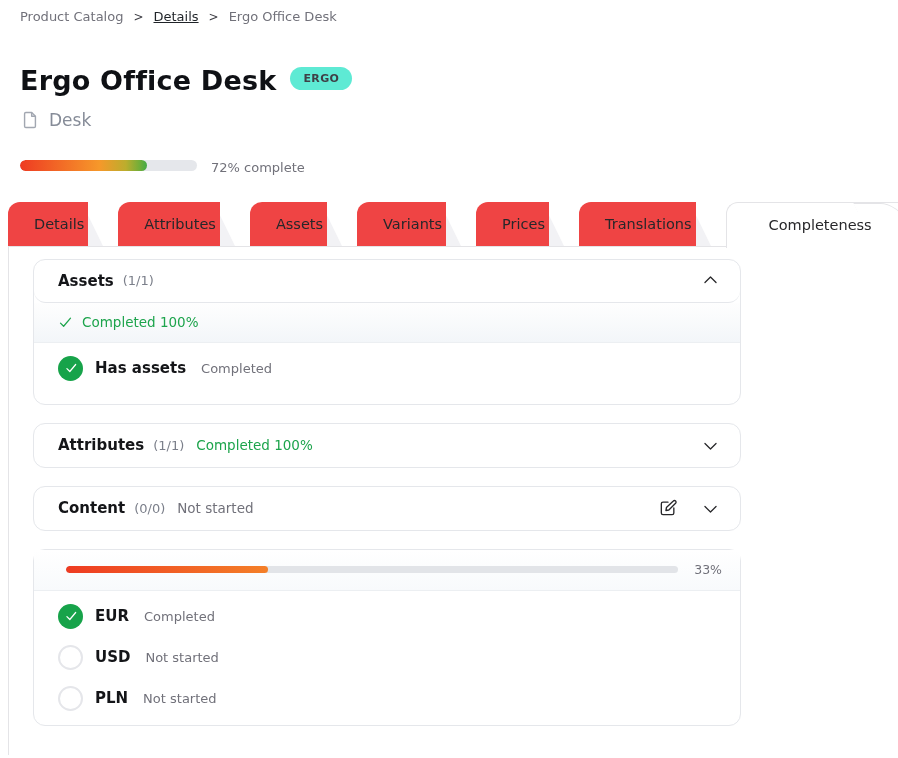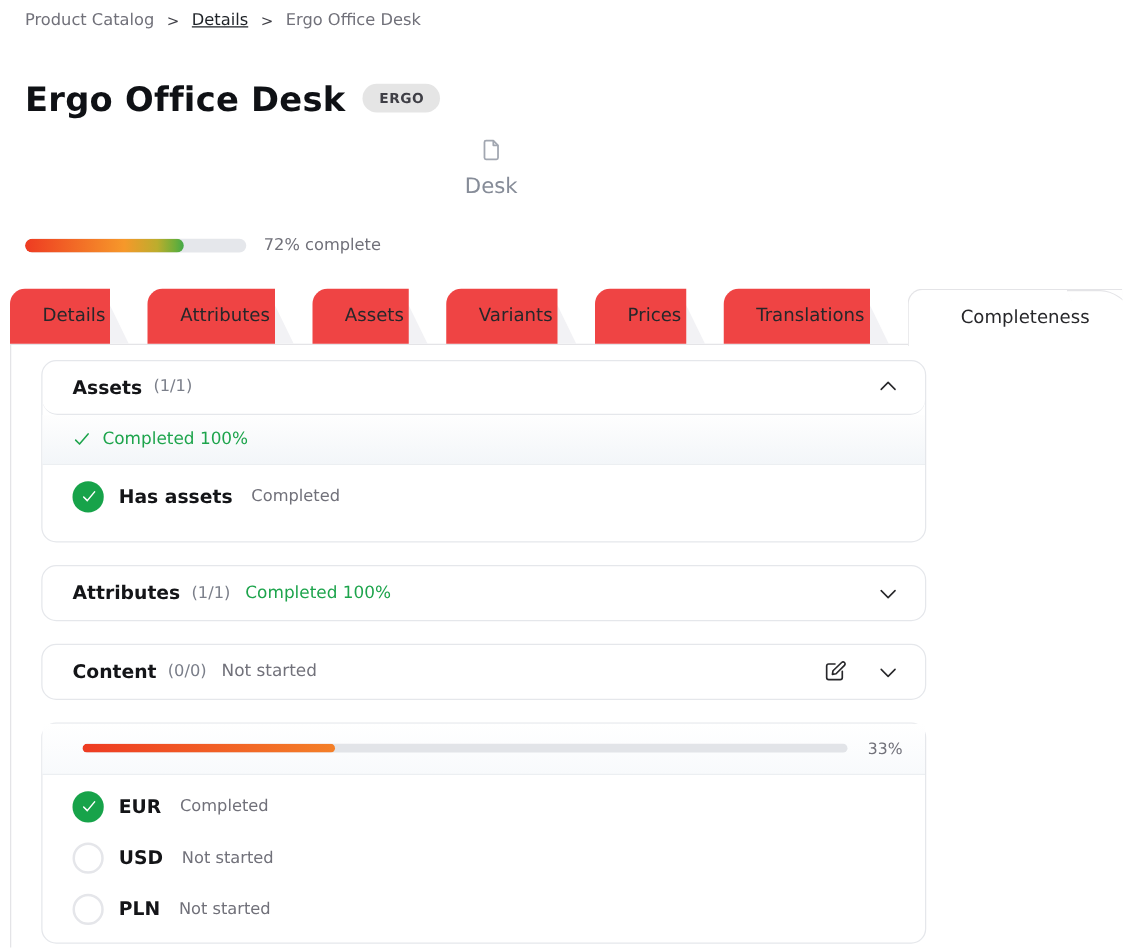--- a/index.html
+++ b/index.html
@@ -22,7 +22,7 @@
   .page-title { font-size:27px; font-weight:700; color:#0f1115; letter-spacing:.2px; line-height:1.1; }
   .badge {
     margin-top:1px; display:inline-flex; align-items:center;
-    background:#e5e5e5; color:#3f3f46; border-radius:999px;
+    background:#5eead4; color:#3f3f46; border-radius:999px;
     padding:5px 13px; font-size:11px; font-weight:700; letter-spacing:.4px;
   }
   .family-row { display:flex; align-items:center; gap:9px; padding:14px 0 0 20px;flex-direction:column; }

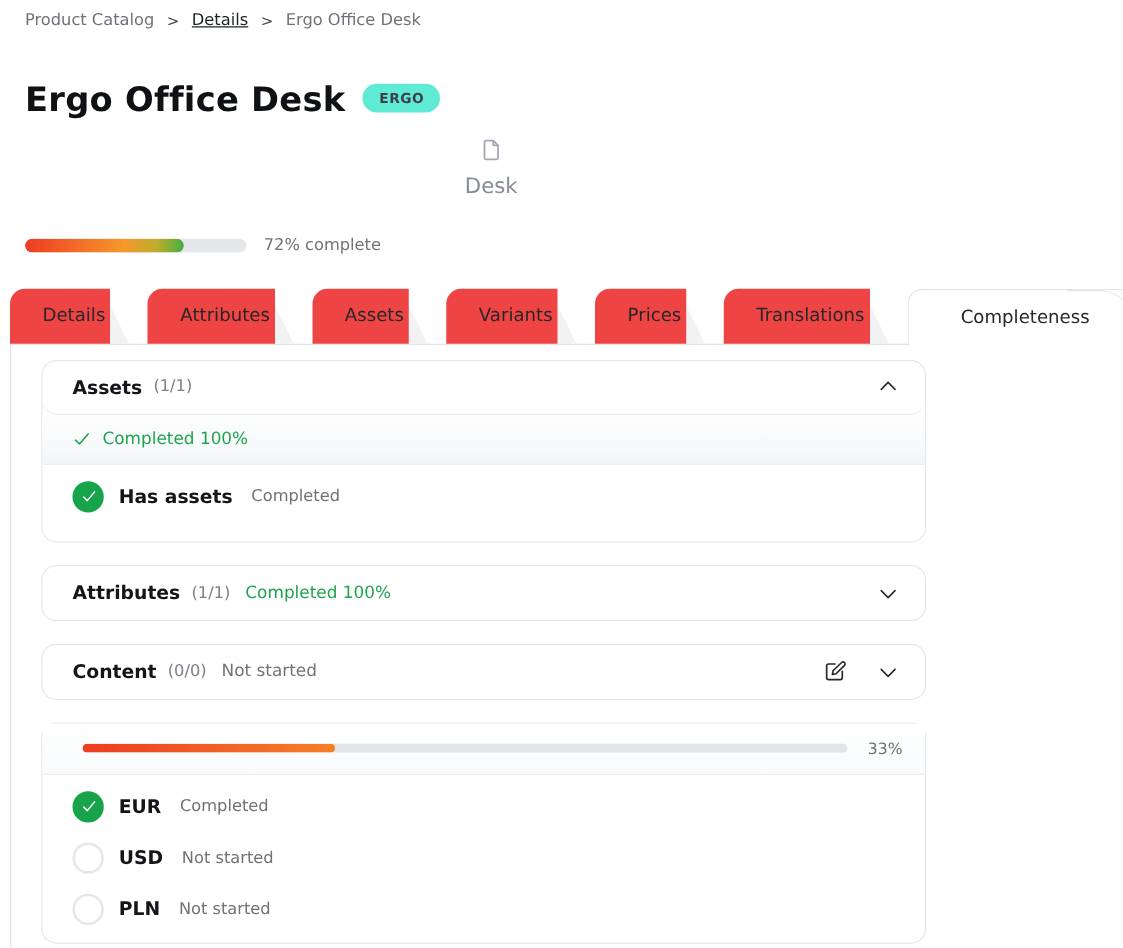--- a/index.html
+++ b/index.html
@@ -25,7 +25,7 @@
     background:#5eead4; color:#3f3f46; border-radius:999px;
     padding:5px 13px; font-size:11px; font-weight:700; letter-spacing:.4px;
   }
-  .family-row { display:flex; align-items:center; gap:9px; padding:14px 0 0 20px;flex-direction:column; }
+  .family-row { display:flex; align-items:center; gap:9px; padding:14px 0 0 20px; }
   .family-label { font-size:17px; color:#868c98; }
 
   .progress-row { display:flex; align-items:center; gap:14px; padding:30px 0 0 20px; }

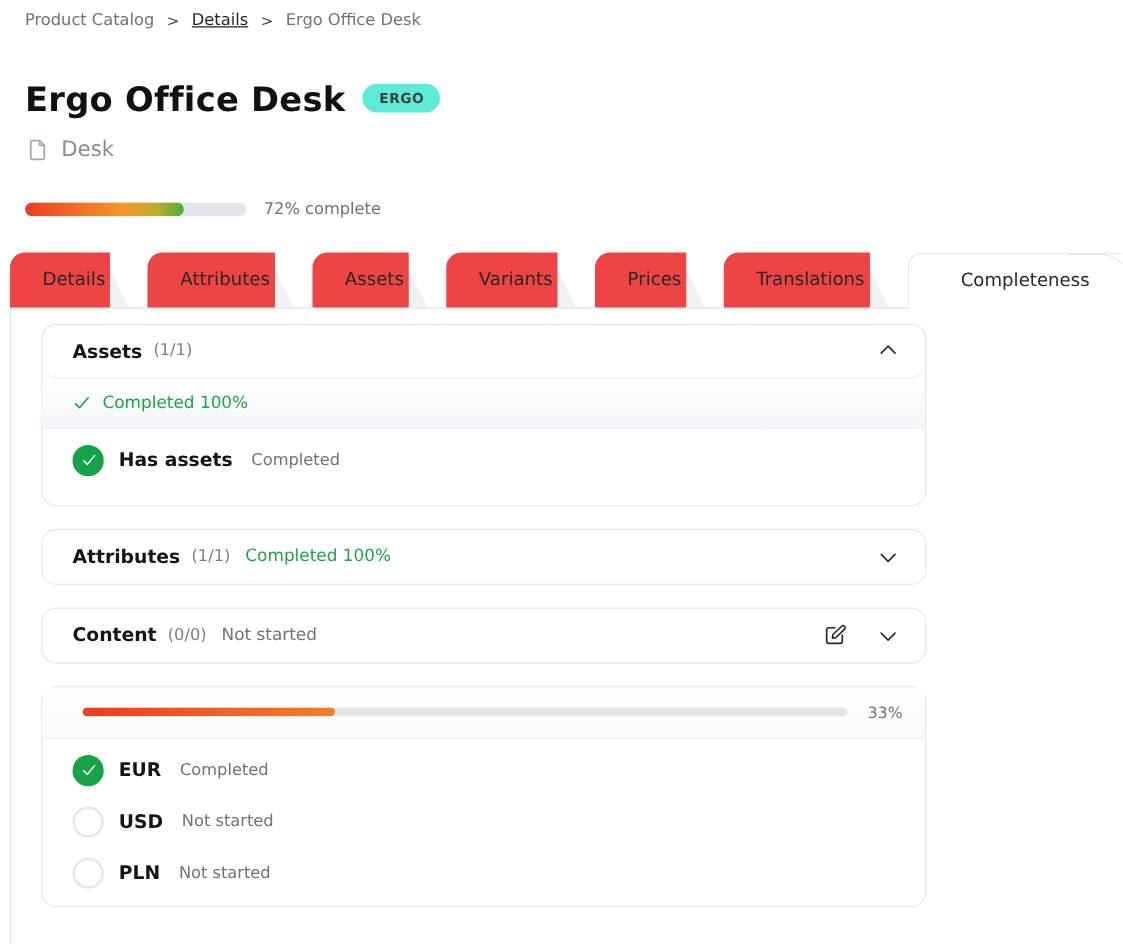--- a/index.html
+++ b/index.html
@@ -28,7 +28,7 @@
   .family-row { display:flex; align-items:center; gap:9px; padding:14px 0 0 20px; }
   .family-label { font-size:17px; color:#868c98; }
 
-  .progress-row { display:flex; align-items:center; gap:14px; padding:30px 0 0 20px; }
+  .progress-row { display:flex; align-items:flex-start; gap:14px; padding:30px 0 0 20px; }
   .progress-track { width:177px; height:11px; border-radius:6px; background:#e5e7eb; overflow:hidden; }
   .progress-fill {
     height:100%; border-radius:6px;

